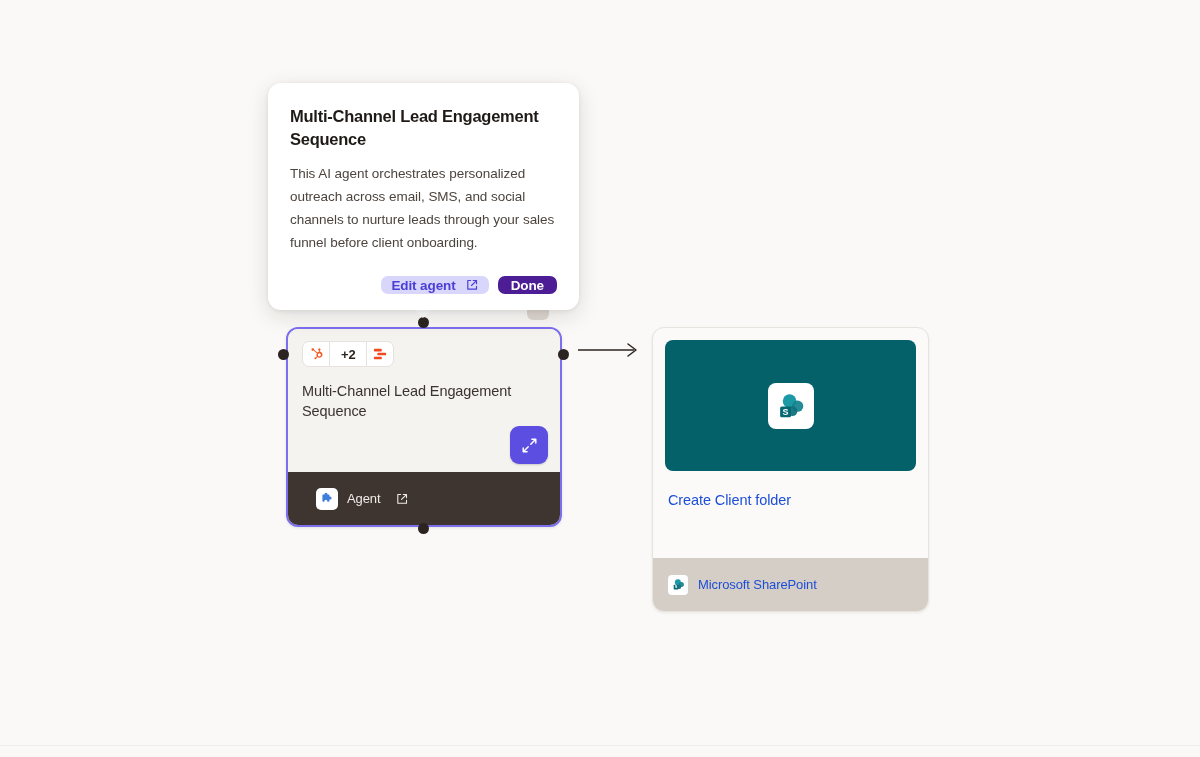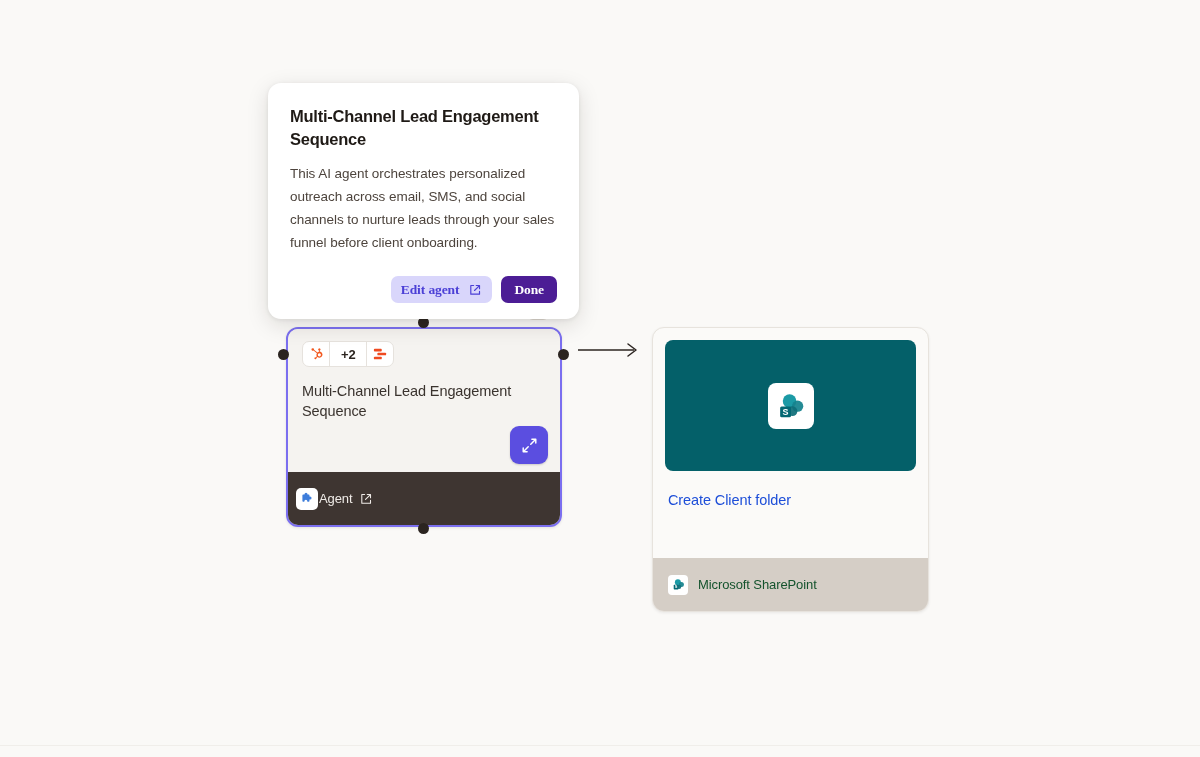--- a/index.html
+++ b/index.html
@@ -218,9 +218,9 @@
     cursor: pointer;
     display: inline-flex;
     align-items: center;
-    height: 27px;
-    box-sizing: border-box;
-    font-family: Liberation Serif, serif;
+    height: 18px;
+    box-sizing: border-box;
+    font-family: Liberation Sans, sans-serif;
   }
   .btn-secondary {
     background: #d9d6fb;

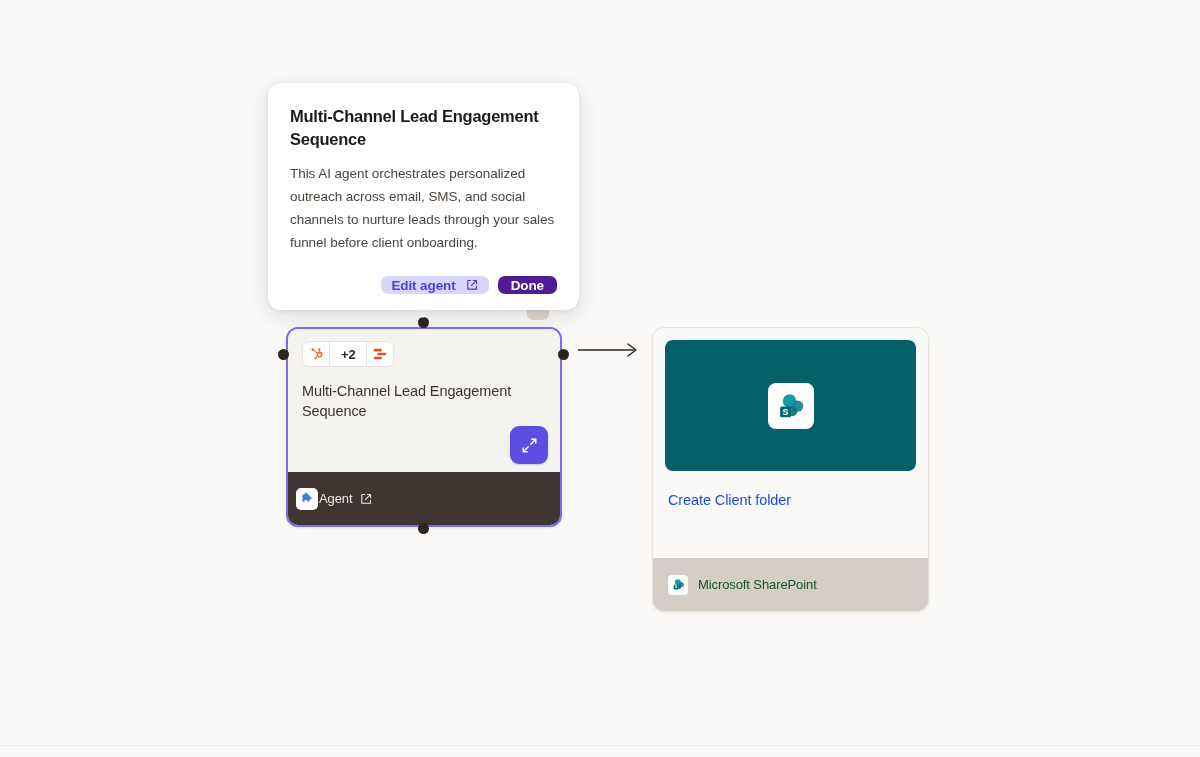--- a/index.html
+++ b/index.html
@@ -107,8 +107,8 @@
     background: #3e3531;
     display: flex;
     align-items: center;
-    padding: 0 8px;
-    gap: 1px;
+    padding: 0 28px;
+    gap: 9px;
     box-sizing: border-box;
   }
   .footer-icon-tile {

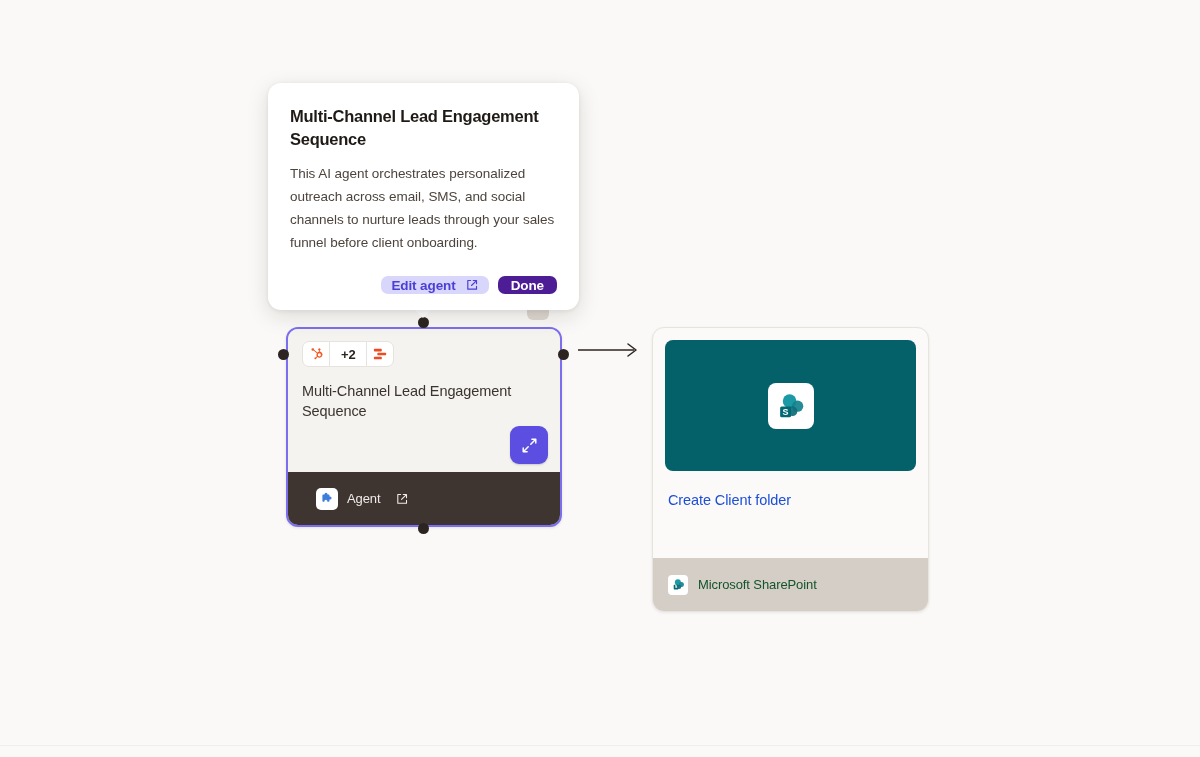--- a/index.html
+++ b/index.html
@@ -298,7 +298,7 @@
   }
   .sp-footer-label {
     font-size: 13px;
-    color: #14532d;
+    color: #1d4ed8;
     letter-spacing: -0.1px;
   }
 </style>

